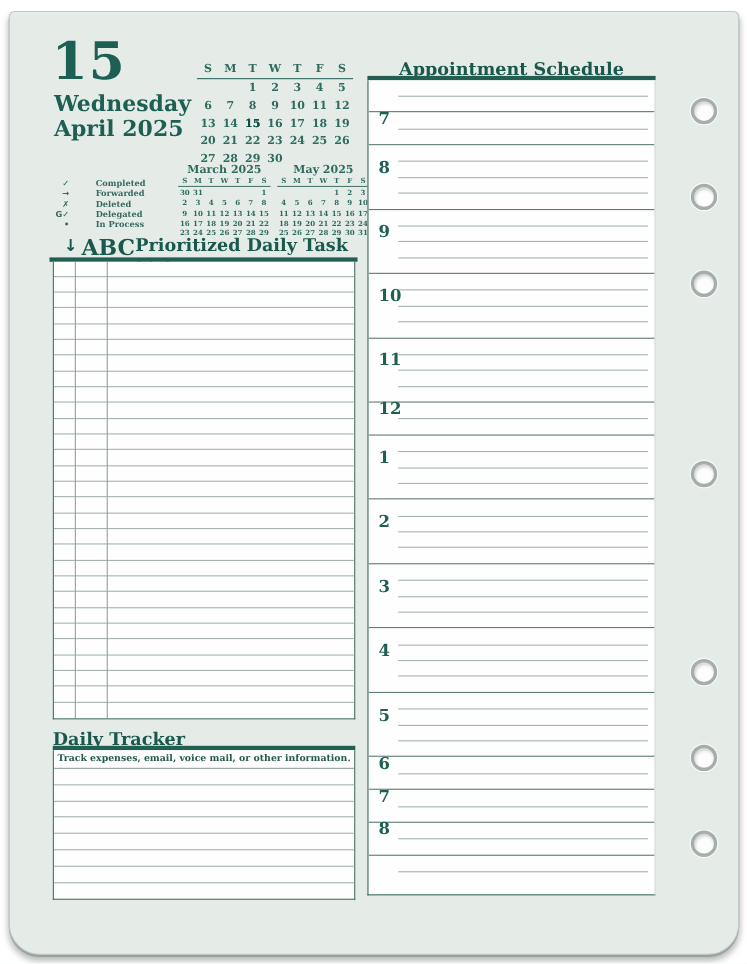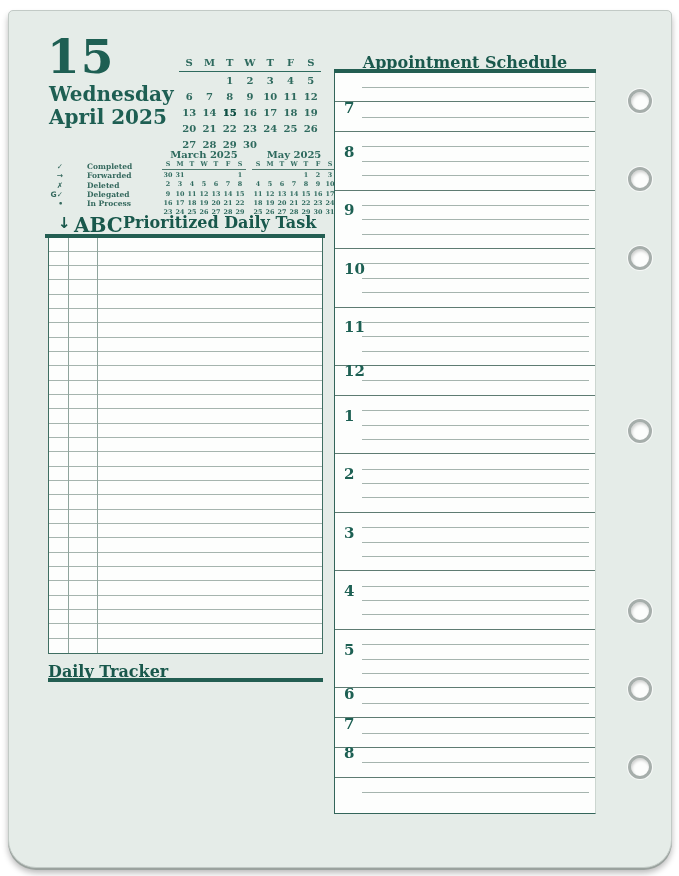--- a/index.html
+++ b/index.html
@@ -328,6 +328,17 @@
 
     <div class="tracker-title">Daily Tracker</div>
     <div class="bar bar-tracker"></div>
+    <div class="tracker-table">
+      <div class="tracker-head">Track expenses, email, voice mail, or other information.</div>
+    <div class="tracker-row"></div>
+        <div class="tracker-row"></div>
+        <div class="tracker-row"></div>
+        <div class="tracker-row"></div>
+        <div class="tracker-row"></div>
+        <div class="tracker-row"></div>
+        <div class="tracker-row"></div>
+        <div class="tracker-row"></div>
+      </div>
 
     <div class="sched-title">Appointment Schedule</div>
     <div class="bar bar-sched"></div>

